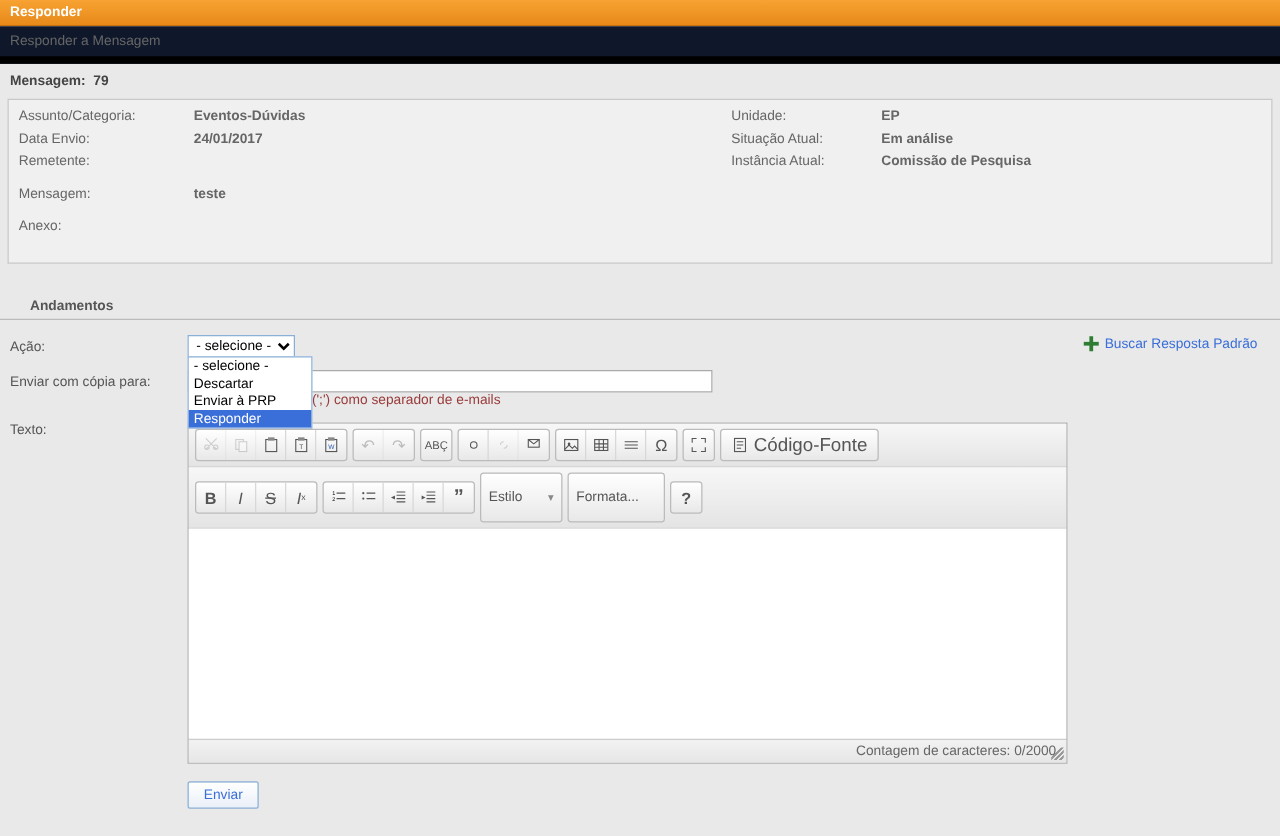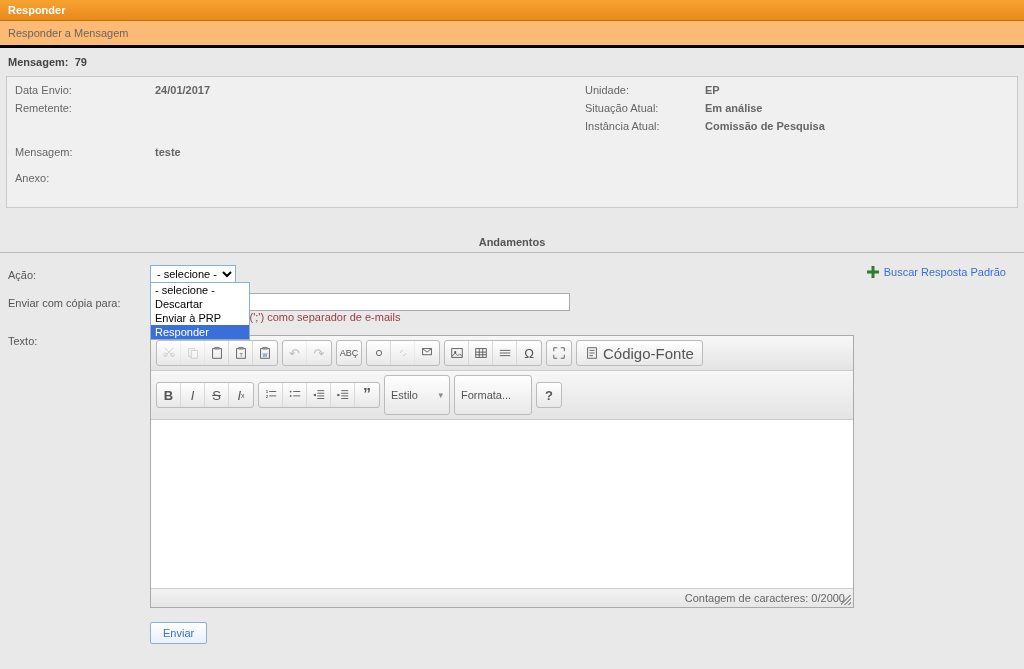--- a/index.html
+++ b/index.html
@@ -18,9 +18,9 @@
     border-bottom: 1px solid #c47010;
   }
   .subheader {
-    background: #fdba74;
+    background: #0f172a;
     padding: 6px 8px;
-    border-bottom: 3px solid #000000;
+    border-bottom: 6px solid #000000;
     color: #666;
   }
   .section-title {

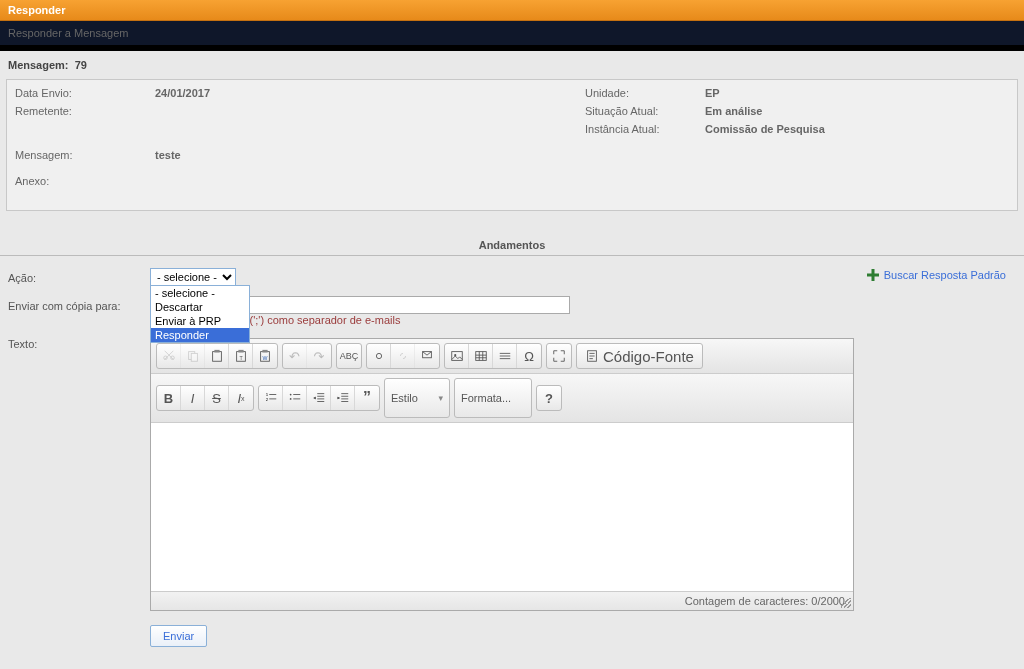--- a/index.html
+++ b/index.html
@@ -216,6 +216,10 @@
   <div class="two-col">
     <div class="left">
       <div class="row">
+          <span class="lbl">Assunto/Categoria:</span>
+          <span class="val">Eventos-Dúvidas</span>
+        </div>
+      <div class="row">
           <span class="lbl">Data Envio:</span>
           <span class="val">24/01/2017</span>
         </div>

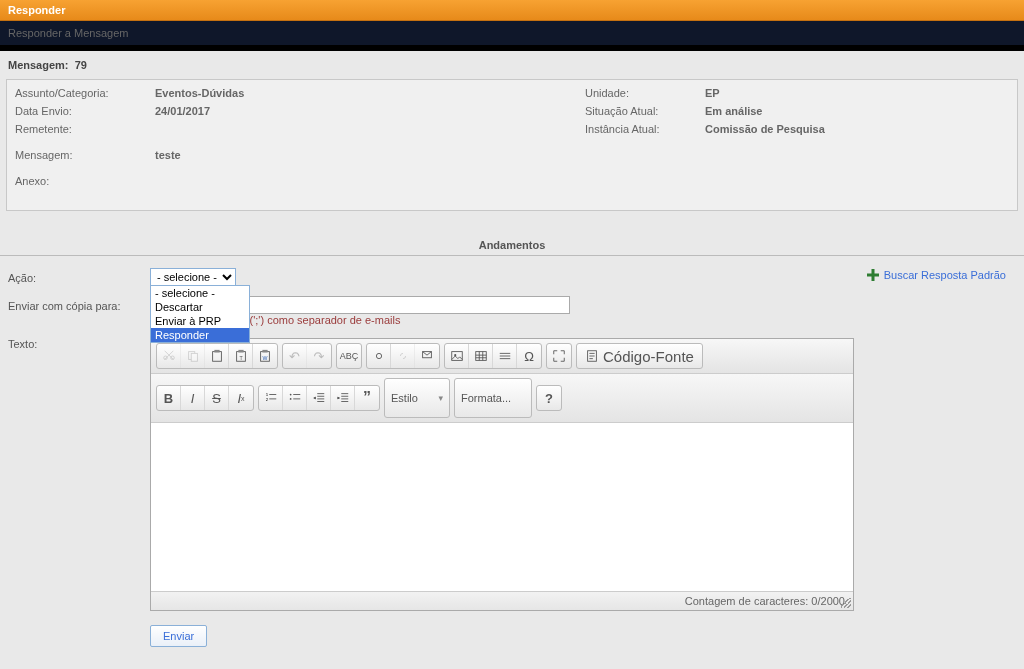--- a/index.html
+++ b/index.html
@@ -52,12 +52,11 @@
   .two-col .right { flex: 1; }
   .section-bar {
     margin-top: 24px;
-    padding: 4px 8px;
+    padding: 4px 24px;
     font-weight: bold;
     color: #555;
     border-bottom: 1px solid #bbb;
     background: #e9e9e9;
-    text-align: center;
   }
   .form-area { padding: 12px 8px 24px 8px; }
   .form-row { display:flex; align-items:center; margin-bottom:10px; position:relative; }

